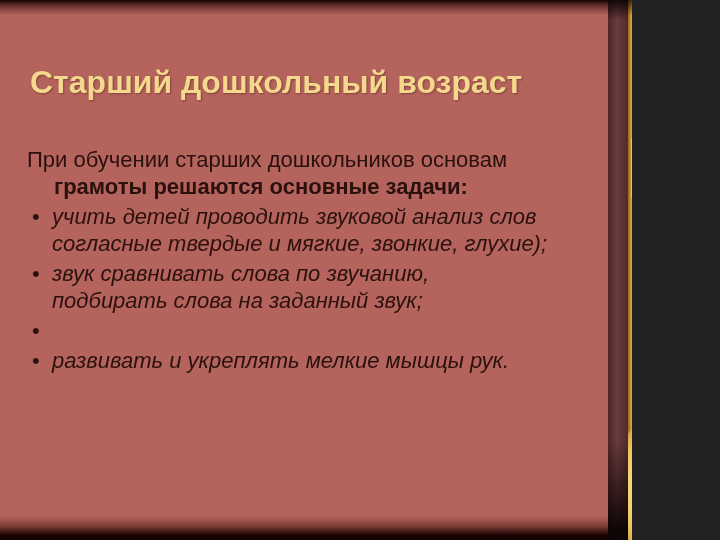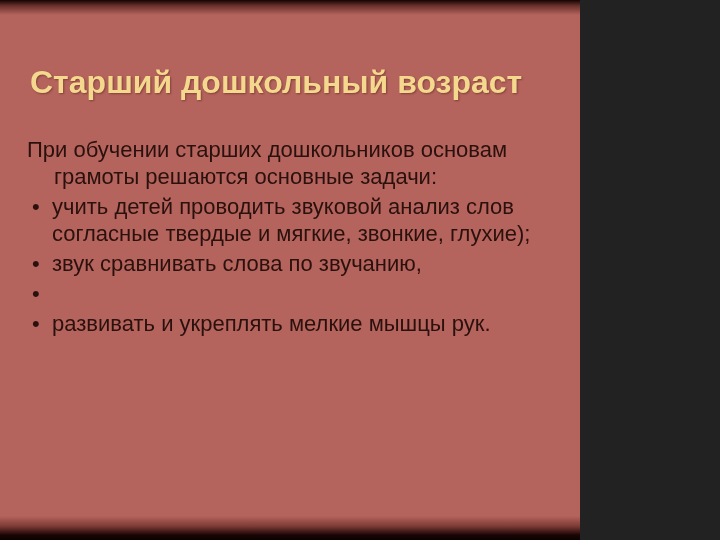--- a/index.html
+++ b/index.html
@@ -5,7 +5,7 @@
   html, body { margin: 0; padding: 0; background: #222; }
   .stage {
     position: relative;
-    width: 580px; height: 540px;
+    width: 632px; height: 540px;
     overflow: hidden;
     font-family: "Liberation Sans", sans-serif;
     background: #6d28d9;

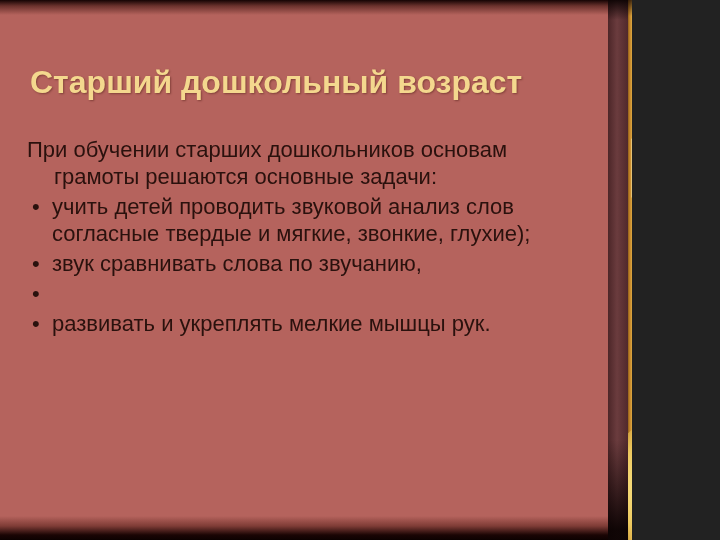--- a/index.html
+++ b/index.html
@@ -29,7 +29,7 @@
     font-size: 22px; line-height: 27px;
     color: #2a110d;
   }
-  .para { margin: 0 0 3px 0; }
+  .para { margin: 10px 0 3px 0; }
   .para .cont { padding-left: 27px; }
   .bullet { display: flex; margin: 0 0 3px 0; }
   .marker { flex: 0 0 25px; width: 25px; padding-left: 5px; box-sizing: border-box; }

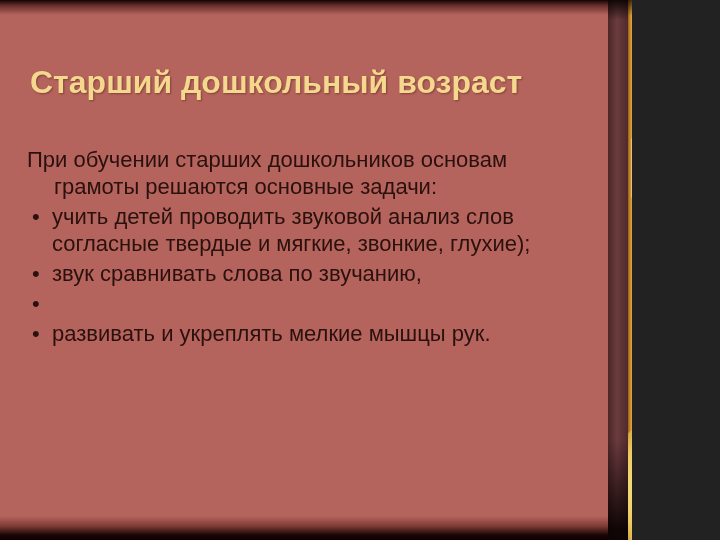--- a/index.html
+++ b/index.html
@@ -30,7 +30,7 @@
     color: #2a110d;
   }
   .para { margin: 10px 0 3px 0; }
-  .para .cont { padding-left: 27px; }
+  .para .cont { padding-left: 27px; font-weight: bold; }
   .bullet { display: flex; margin: 0 0 3px 0; }
   .marker { flex: 0 0 25px; width: 25px; padding-left: 5px; box-sizing: border-box; }
   .btext { flex: 1; }

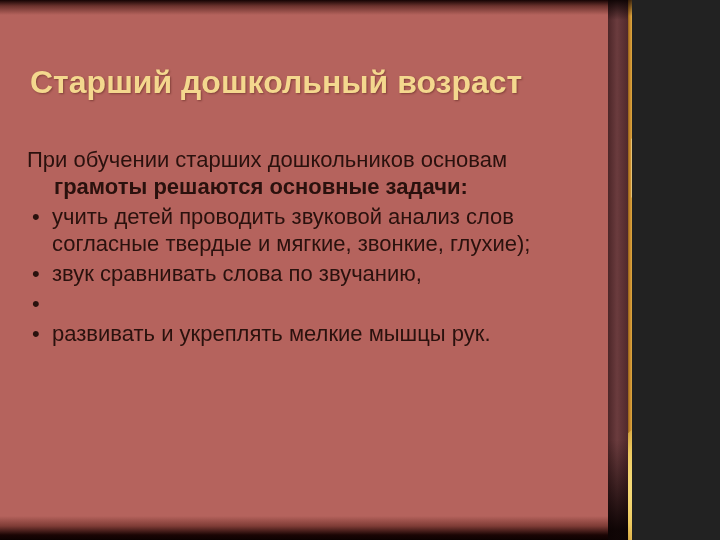--- a/index.html
+++ b/index.html
@@ -33,7 +33,7 @@
   .para .cont { padding-left: 27px; font-weight: bold; }
   .bullet { display: flex; margin: 0 0 3px 0; }
   .marker { flex: 0 0 25px; width: 25px; padding-left: 5px; box-sizing: border-box; }
-  .btext { flex: 1; }
+  .btext { flex: 1; font-style: italic; }
   
   .maroon-strip {
     position: absolute; left: 608px; top: 0;

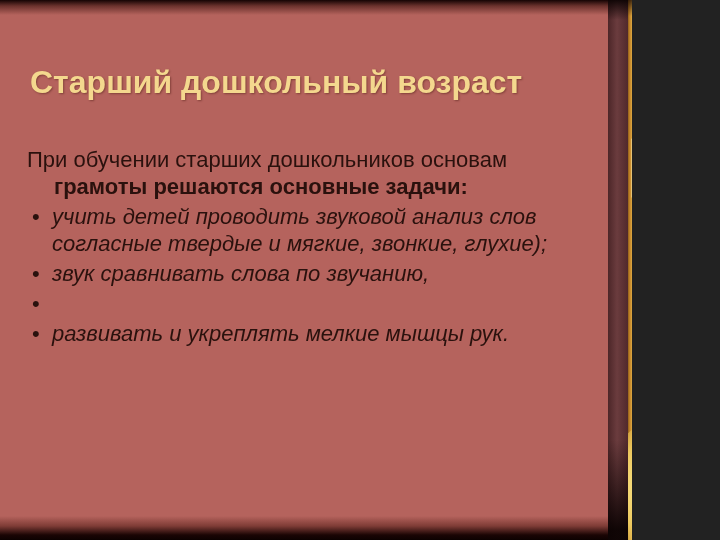--- a/index.html
+++ b/index.html
@@ -72,6 +72,7 @@
         <span class="marker">•</span>
         <div class="btext">
           <div class="tline">звук сравнивать слова по звучанию,</div>
+          <div class="tline">подбирать слова на заданный звук;</div>
         </div>
       </div>
 

